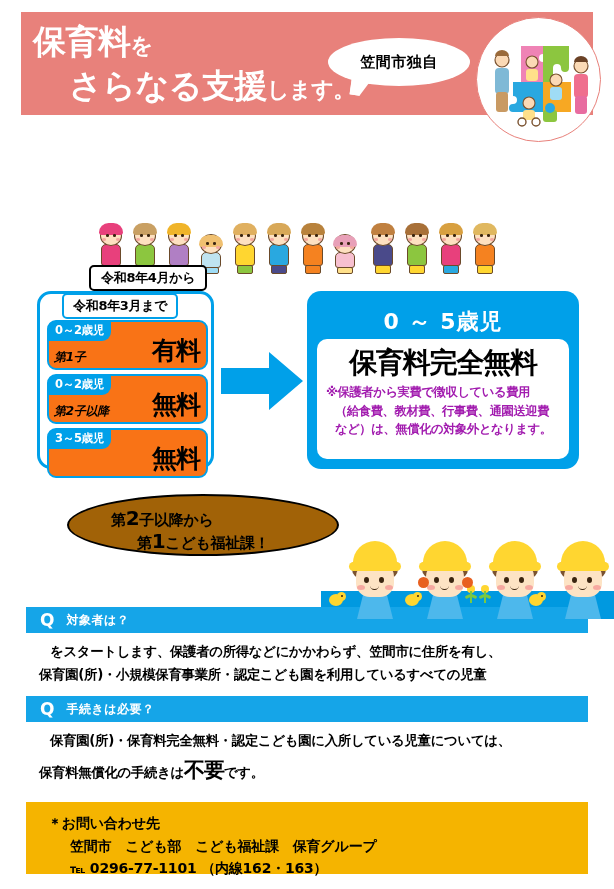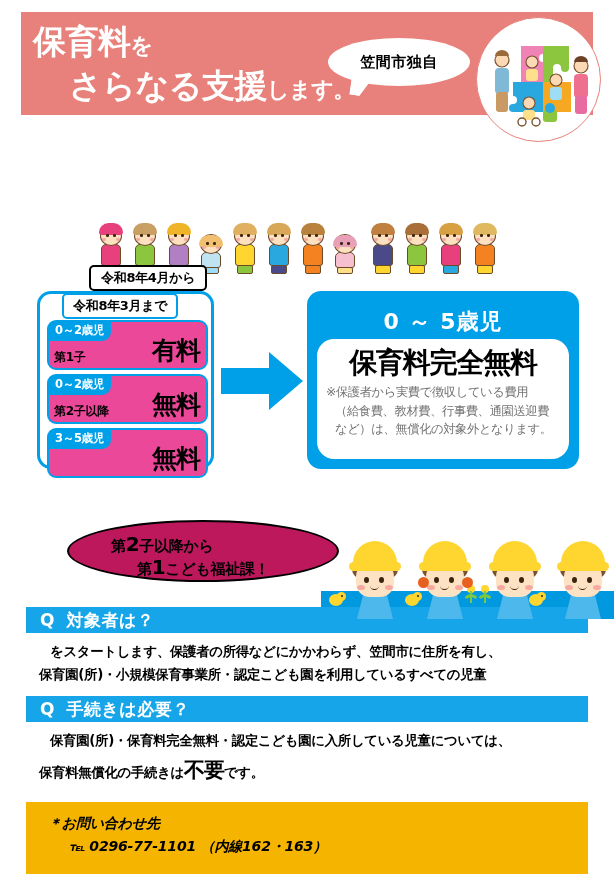--- a/index.html
+++ b/index.html
@@ -197,7 +197,7 @@
     width: 161px; height: 50px;
     border: 2.4px solid #00a0e9;
     border-radius: 9px;
-    background: #ec4899;
+    background: #f97316;
   }
   .card.c1 { top: 26px; }
   .card.c2 { top: 80px; }

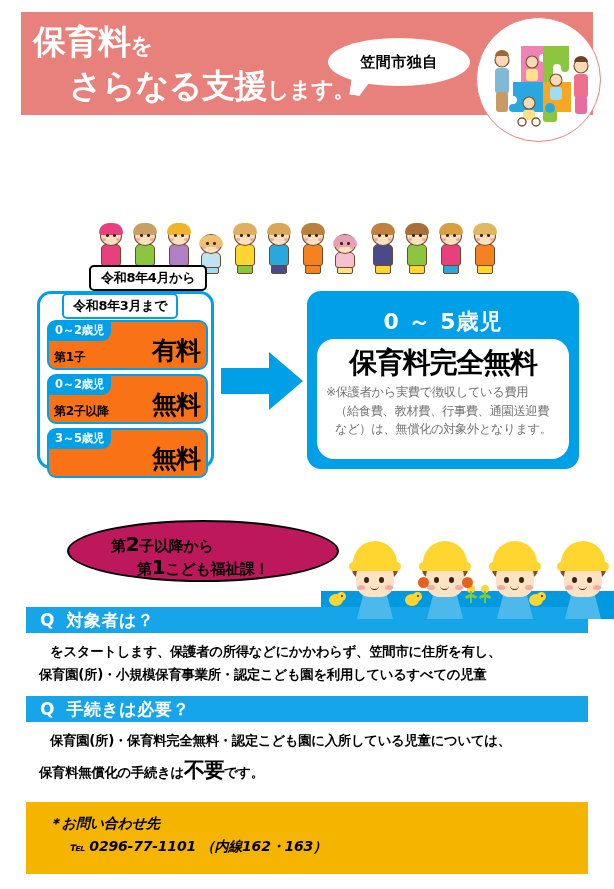--- a/index.html
+++ b/index.html
@@ -222,6 +222,7 @@
     color: #000;
     white-space: nowrap;
     letter-spacing: -0.3px;
+    font-style: italic;
   }
   .card .price {
     position: absolute;

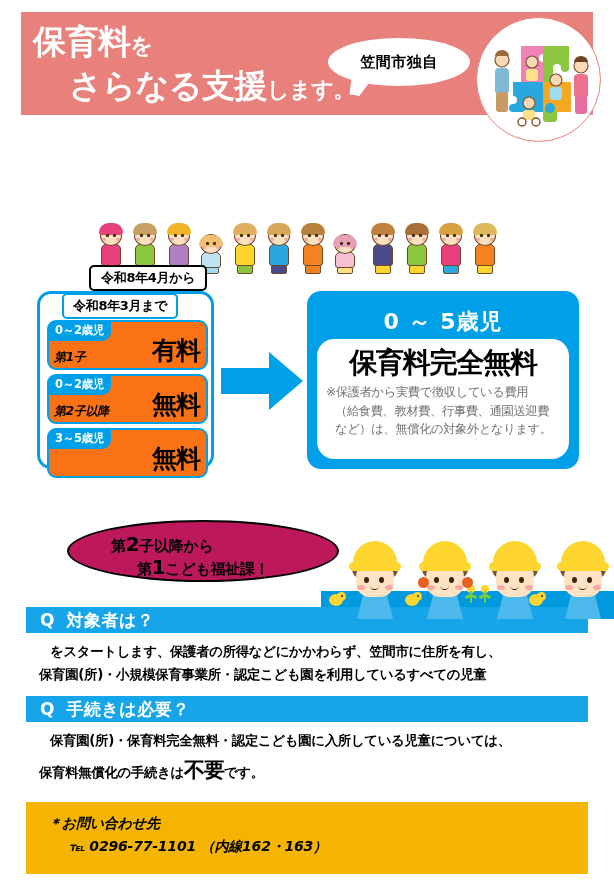--- a/index.html
+++ b/index.html
@@ -279,7 +279,7 @@
     left: 10px; top: 48px;
     width: 252px; height: 120px;
     background: #ffffff;
-    border-radius: 17px;
+    border-radius: 10px;
   }
   .free-big {
     position: absolute;

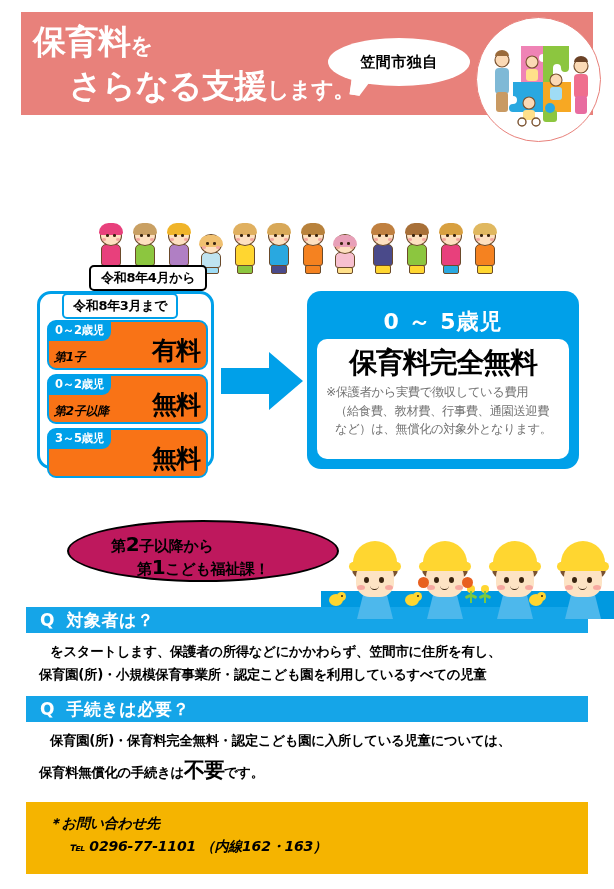--- a/index.html
+++ b/index.html
@@ -296,8 +296,8 @@
     left: 9px; top: 44px;
     width: 236px;
     font-size: 12.3px;
-    font-weight: normal;
-    color: #737373;
+    font-weight: bold;
+    color: #a21caf;
     line-height: 1.52;
     letter-spacing: -0.4px;
   }

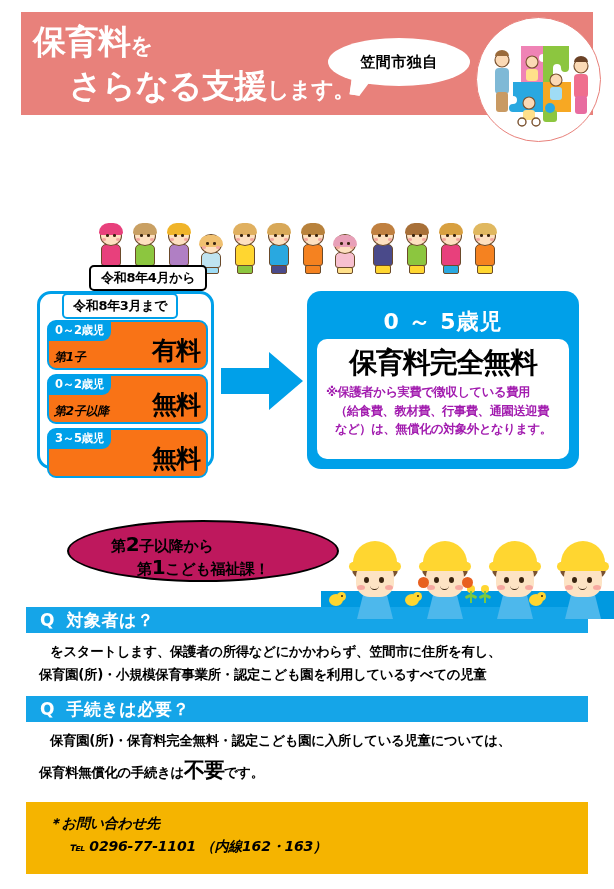--- a/index.html
+++ b/index.html
@@ -306,11 +306,11 @@
   
   .ellipse-bubble {
     position: absolute;
-    left: 46px; top: 508px;
+    left: 46px; top: 482px;
     width: 272px; height: 62px;
     border: 2.2px solid #000000;
     border-radius: 50%;
-    background: #be185d;
+    background: #a16207;
     z-index: 3;
     text-decoration: underline;
   }

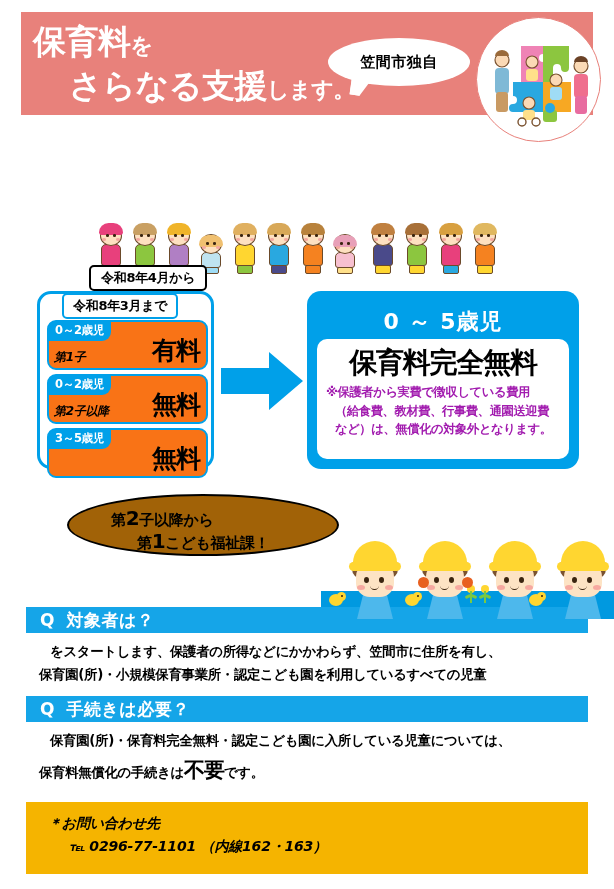--- a/index.html
+++ b/index.html
@@ -467,7 +467,7 @@
   }
   .qbar .qtext {
     color: #ffffff;
-    font-size: 17px;
+    font-size: 12px;
     font-weight: bold;
     letter-spacing: 0.5px;
   }

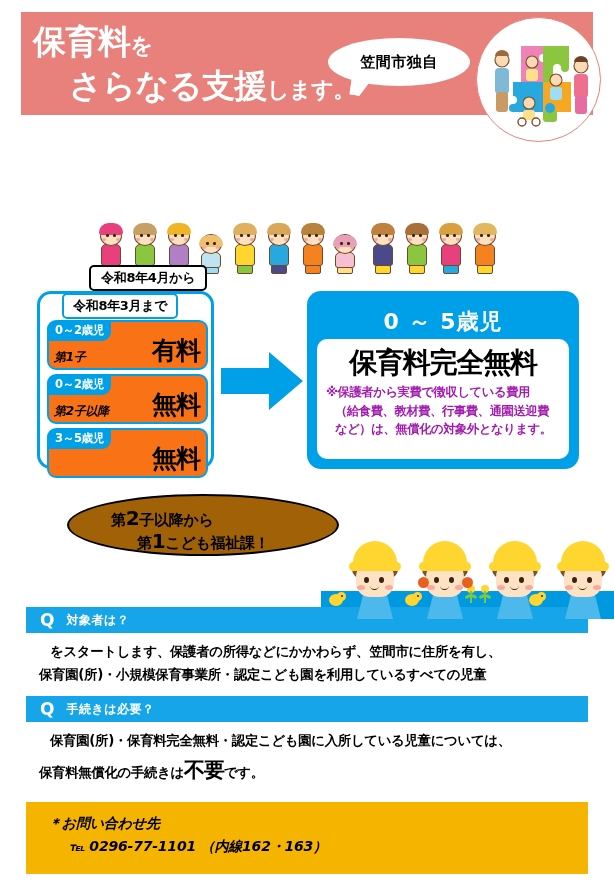--- a/index.html
+++ b/index.html
@@ -505,7 +505,6 @@
     line-height: 1.62;
     letter-spacing: -0.2px;
     white-space: nowrap;
-    font-style: italic;
   }
   .contact .ind1 { padding-left: 22px; }
   .tel-glyph { font-size: 12px; }

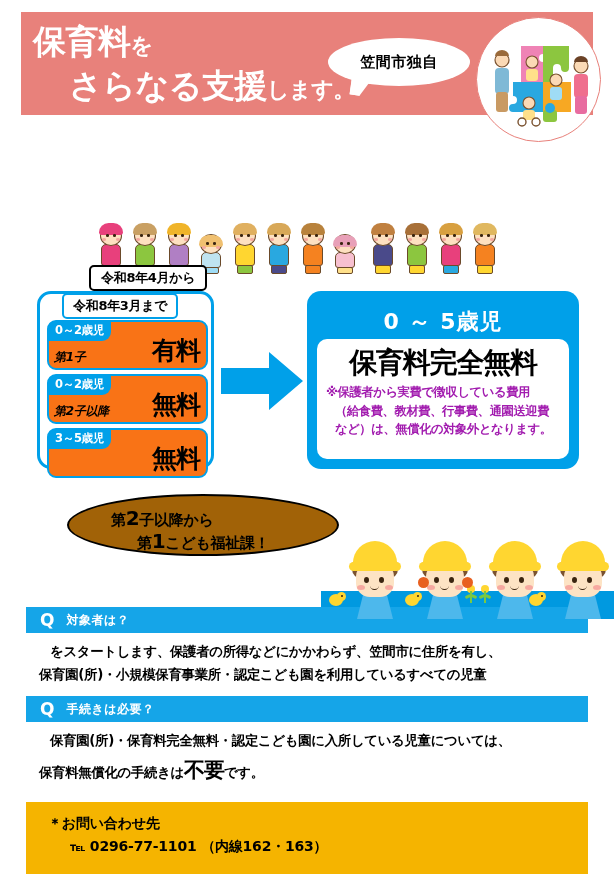--- a/index.html
+++ b/index.html
@@ -844,6 +844,7 @@
   <div class="contact">
     <div class="ct">
       <div>＊お問い合わせ先</div>
+      <div class="ind1">笠間市　こども部　こども福祉課　保育グループ</div>
       <div class="ind1"><span class="tel-glyph">℡</span> <span>0296-77-1101 （内線162・163）</span></div>
     </div>
   </div>

